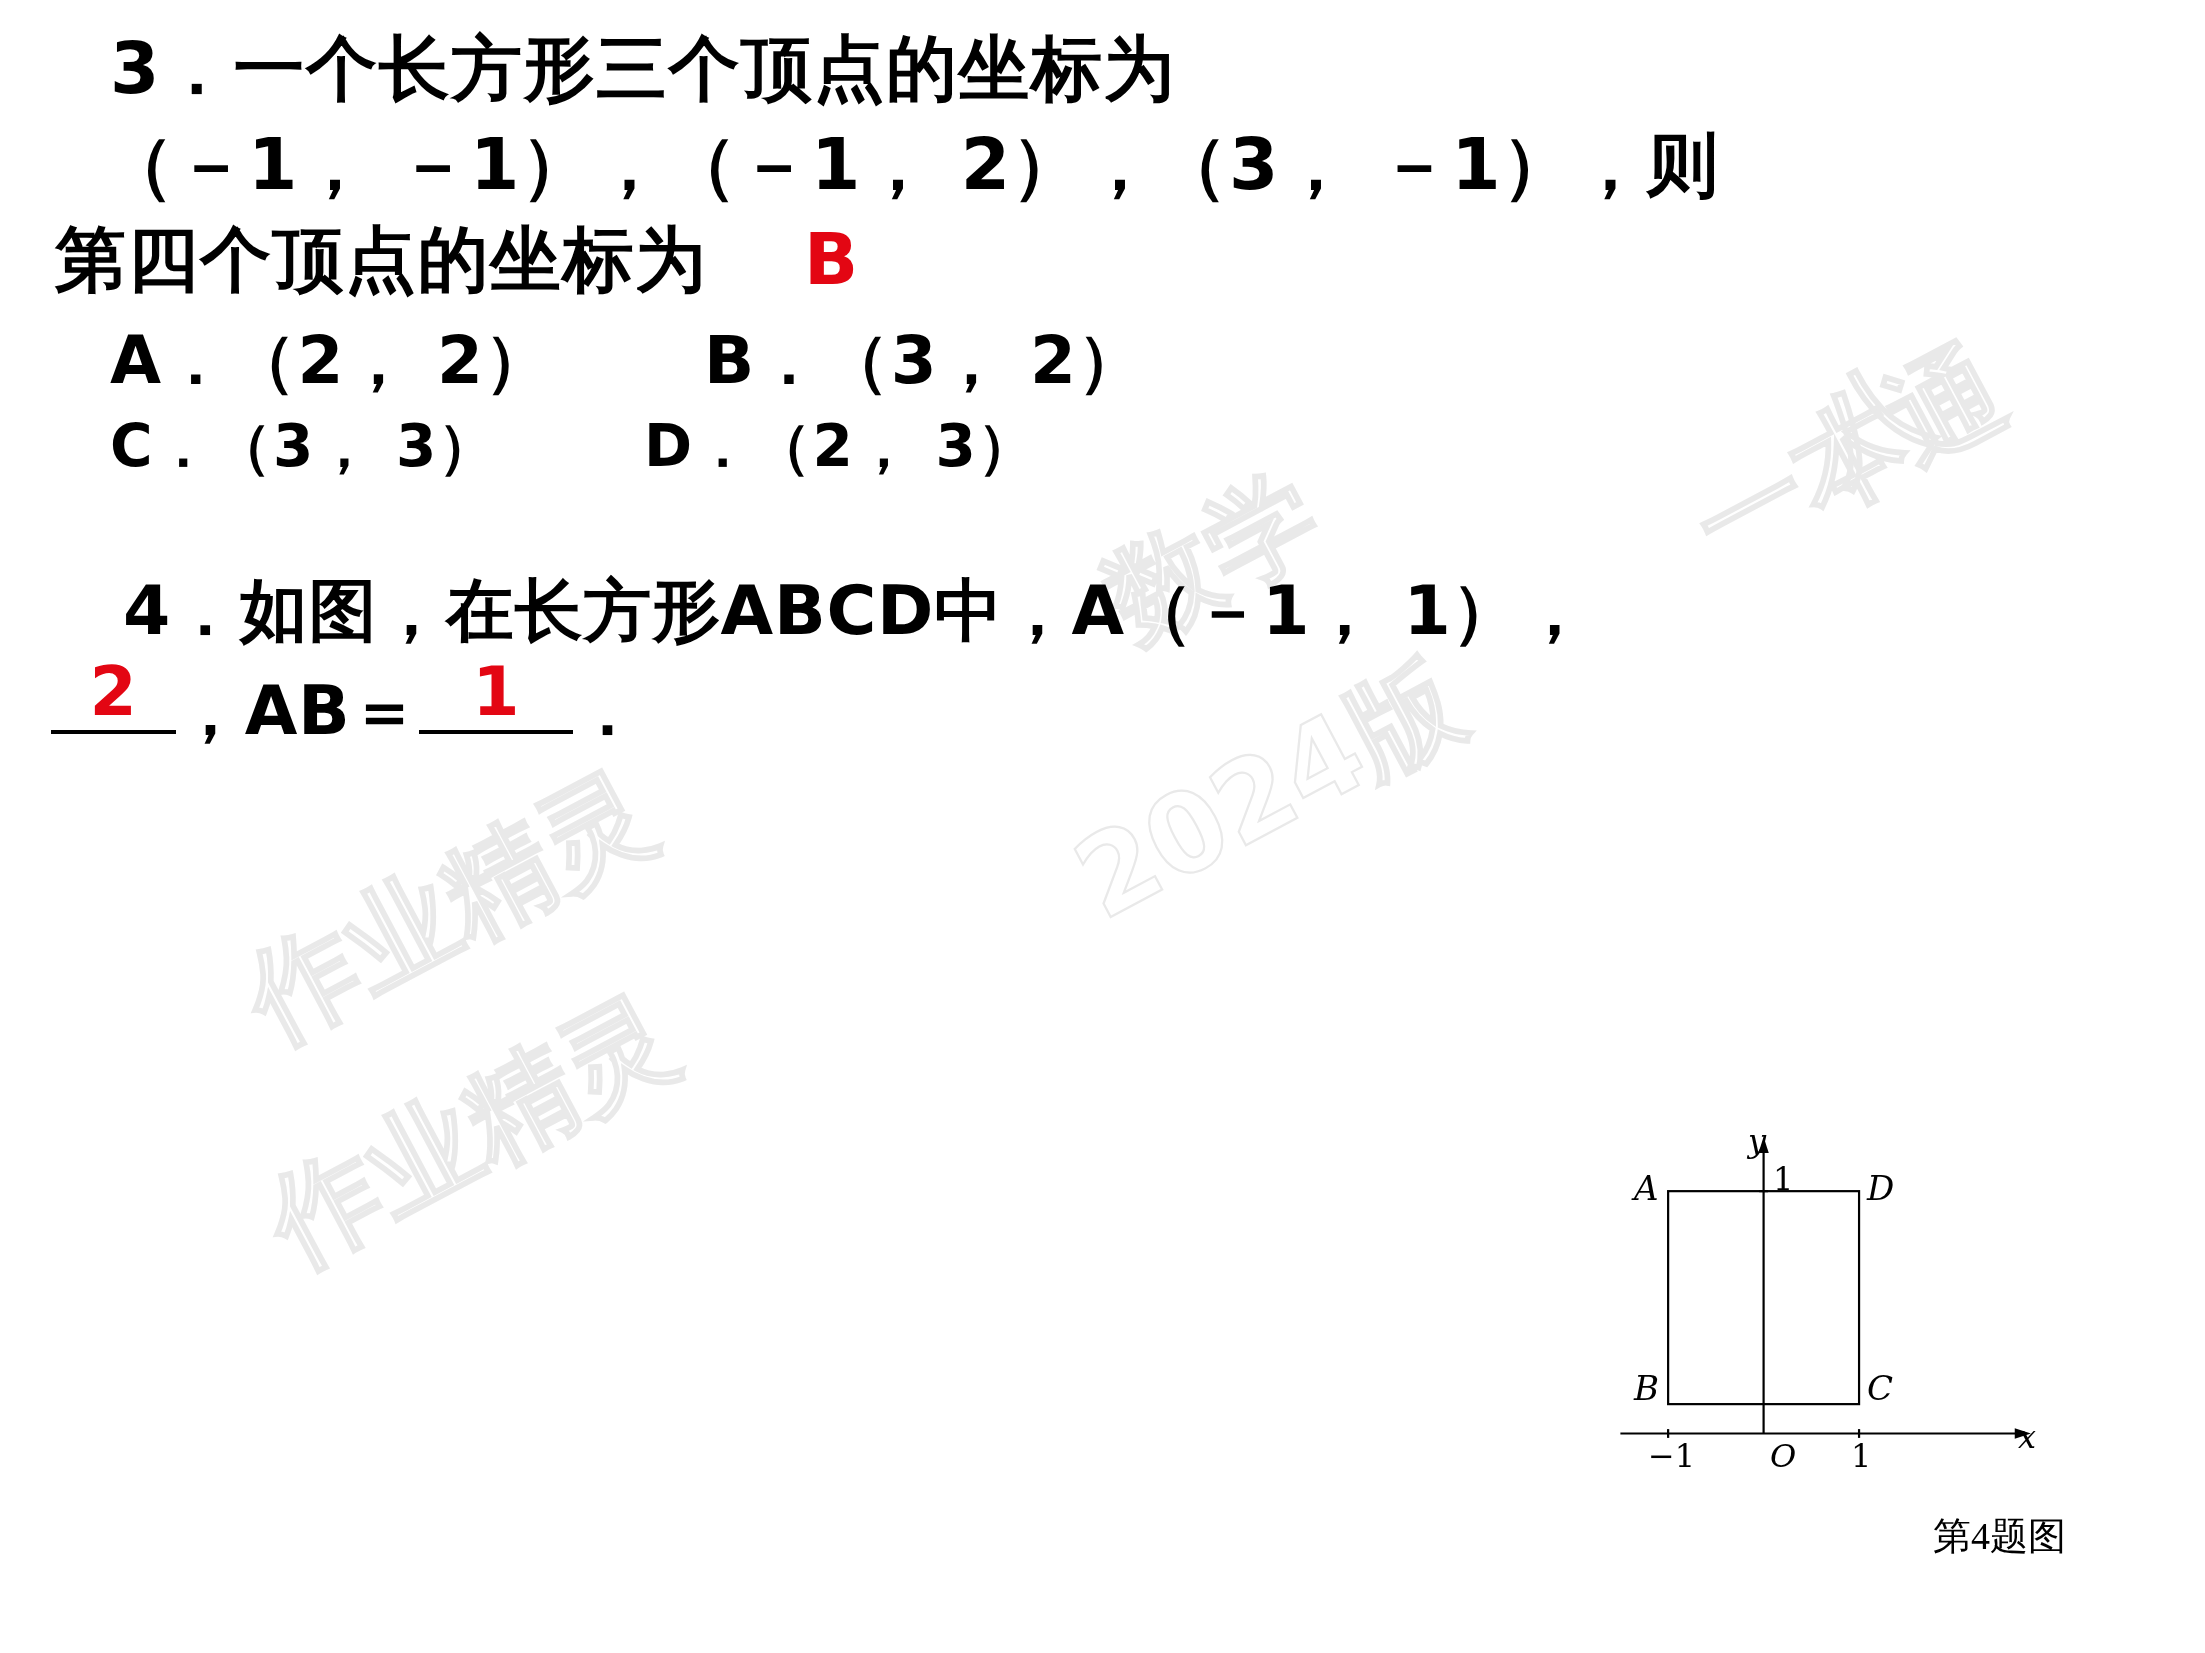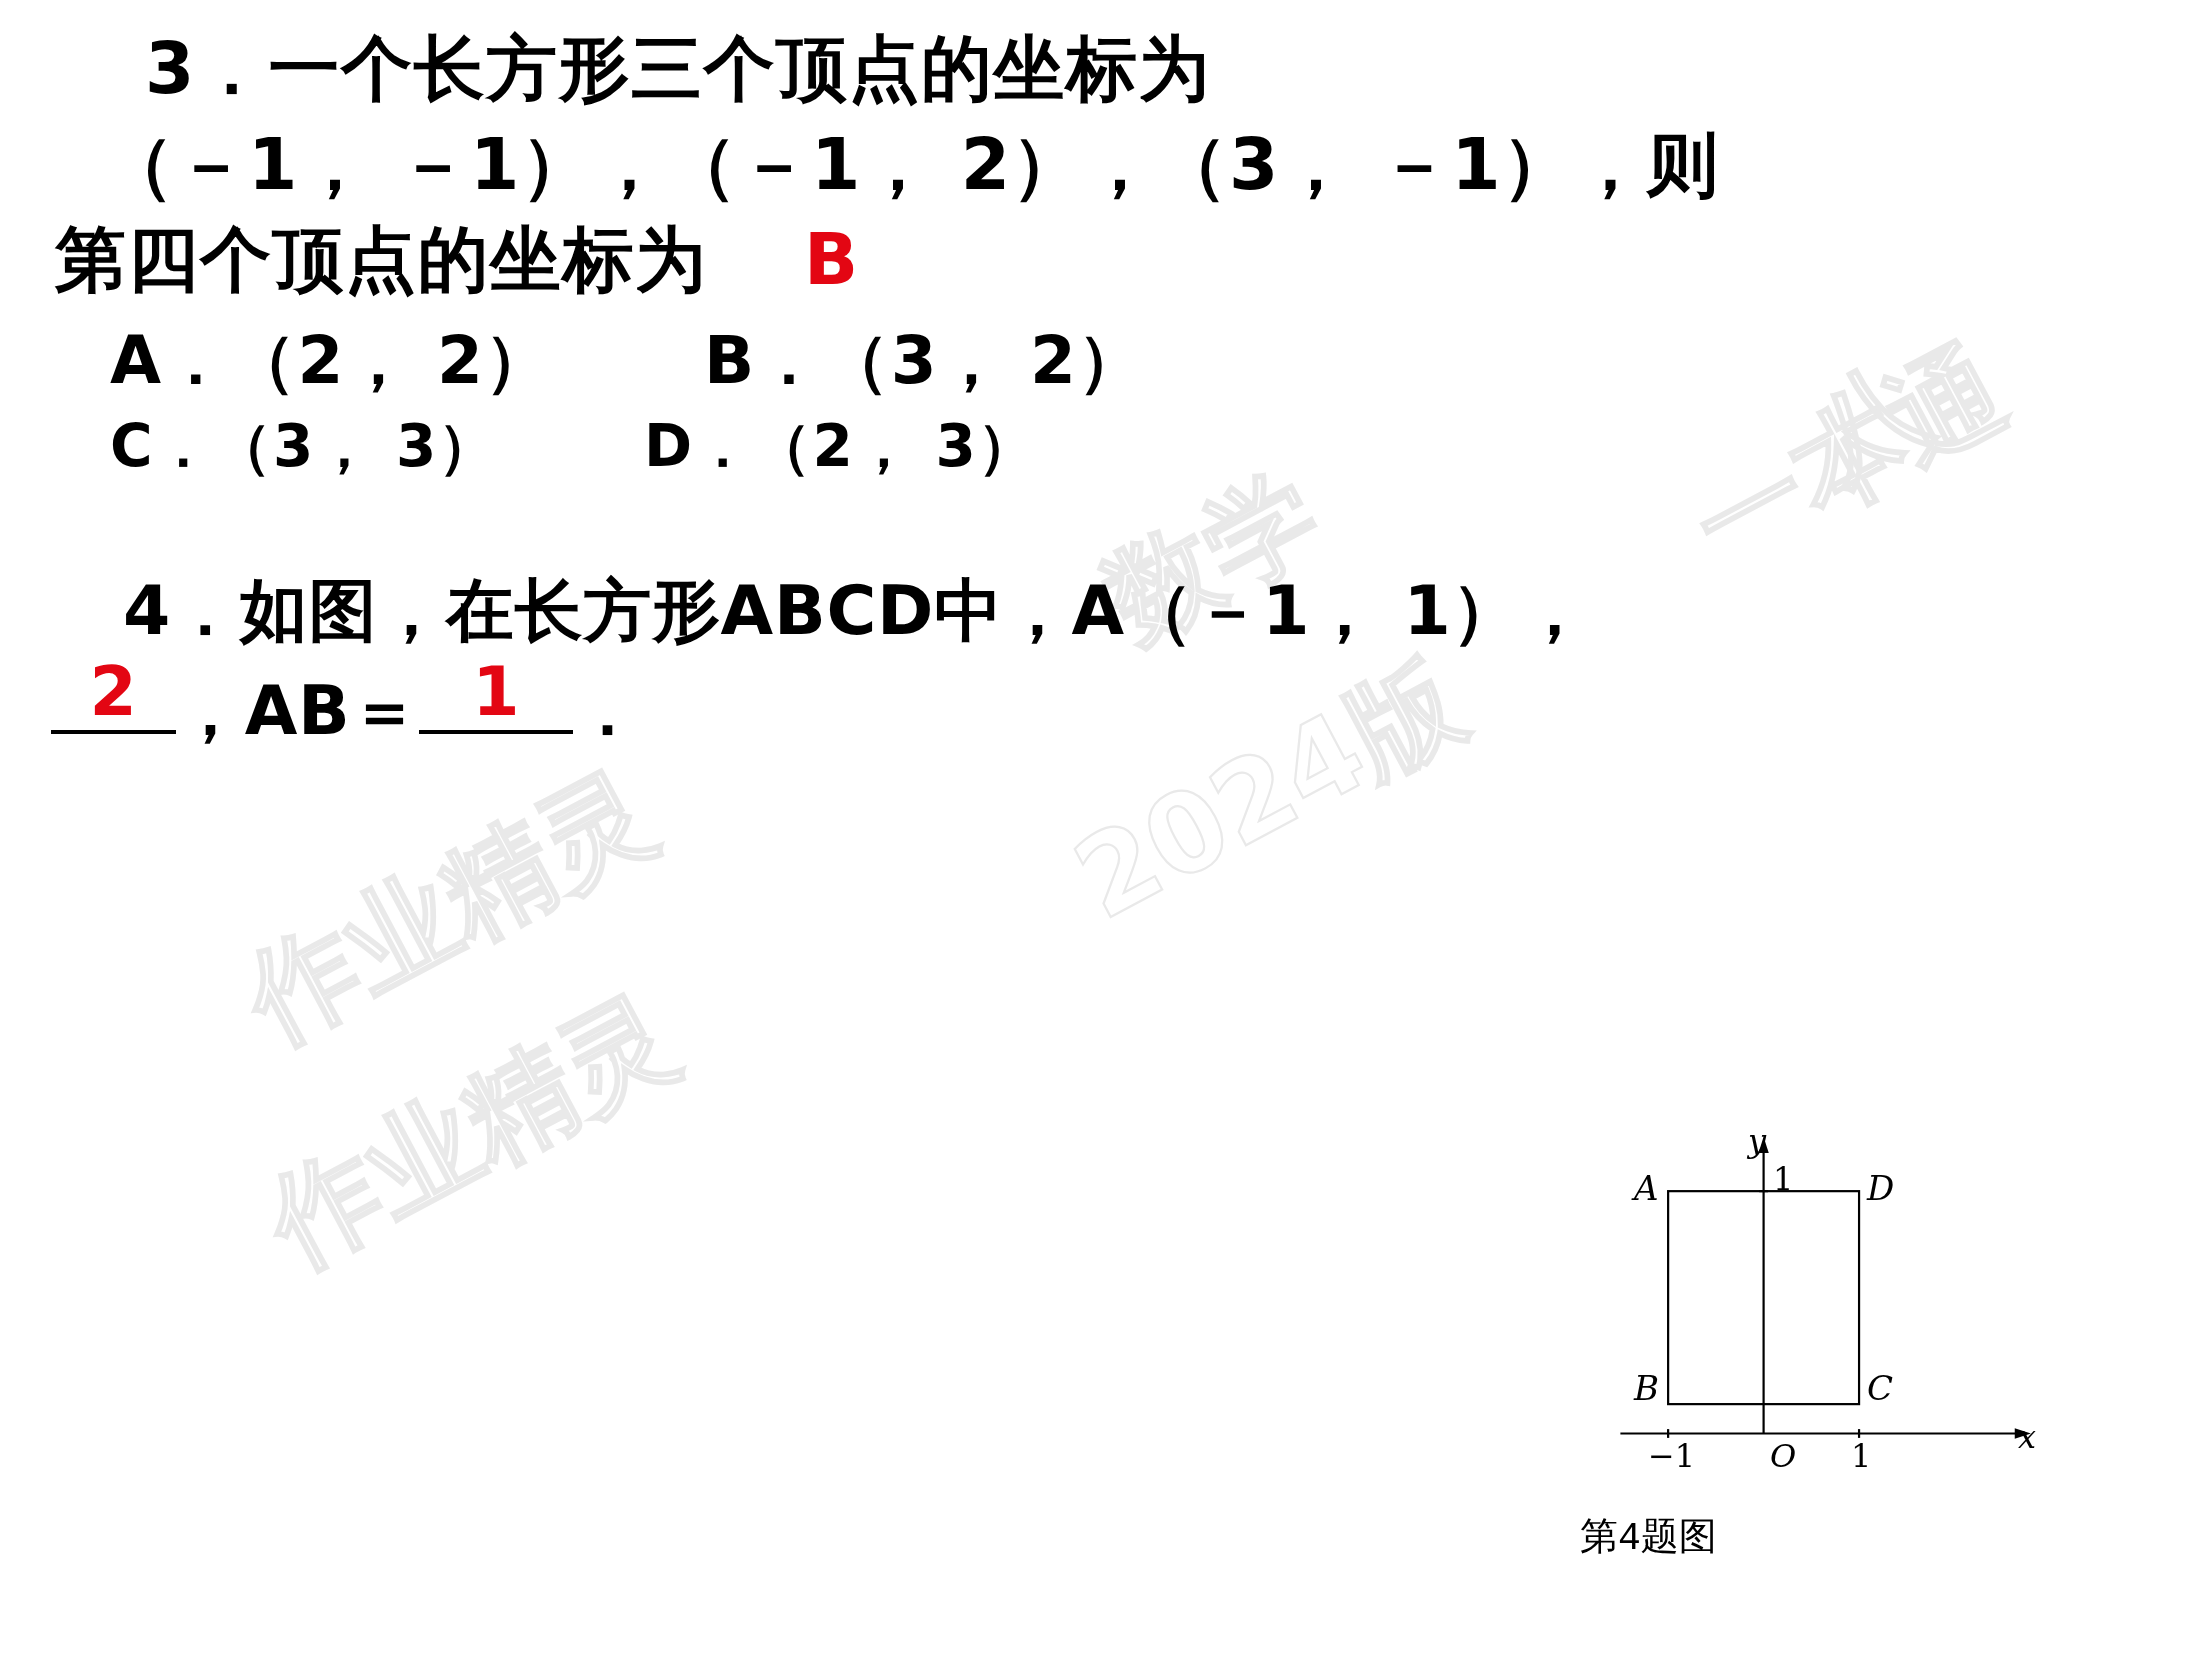--- a/index.html
+++ b/index.html
@@ -81,7 +81,7 @@
   }
 
   
-  .l3a { left: 110px;  top: 22px;   font-size: 71px; letter-spacing: 1.5px; margin-left: 35px; }
+  .l3a { left: 110px;  top: 22px;   font-size: 71px; letter-spacing: 1.5px; }
   .l3b { left: 103px;  top: 118px;  font-size: 71px; letter-spacing: 1.5px; }
   .l3c { left: 55px;   top: 213px;  font-size: 71px; letter-spacing: 1.5px; text-align: center; }
   .l3d { left: 110px;  top: 316px;  font-size: 66px; letter-spacing: 1.5px; }

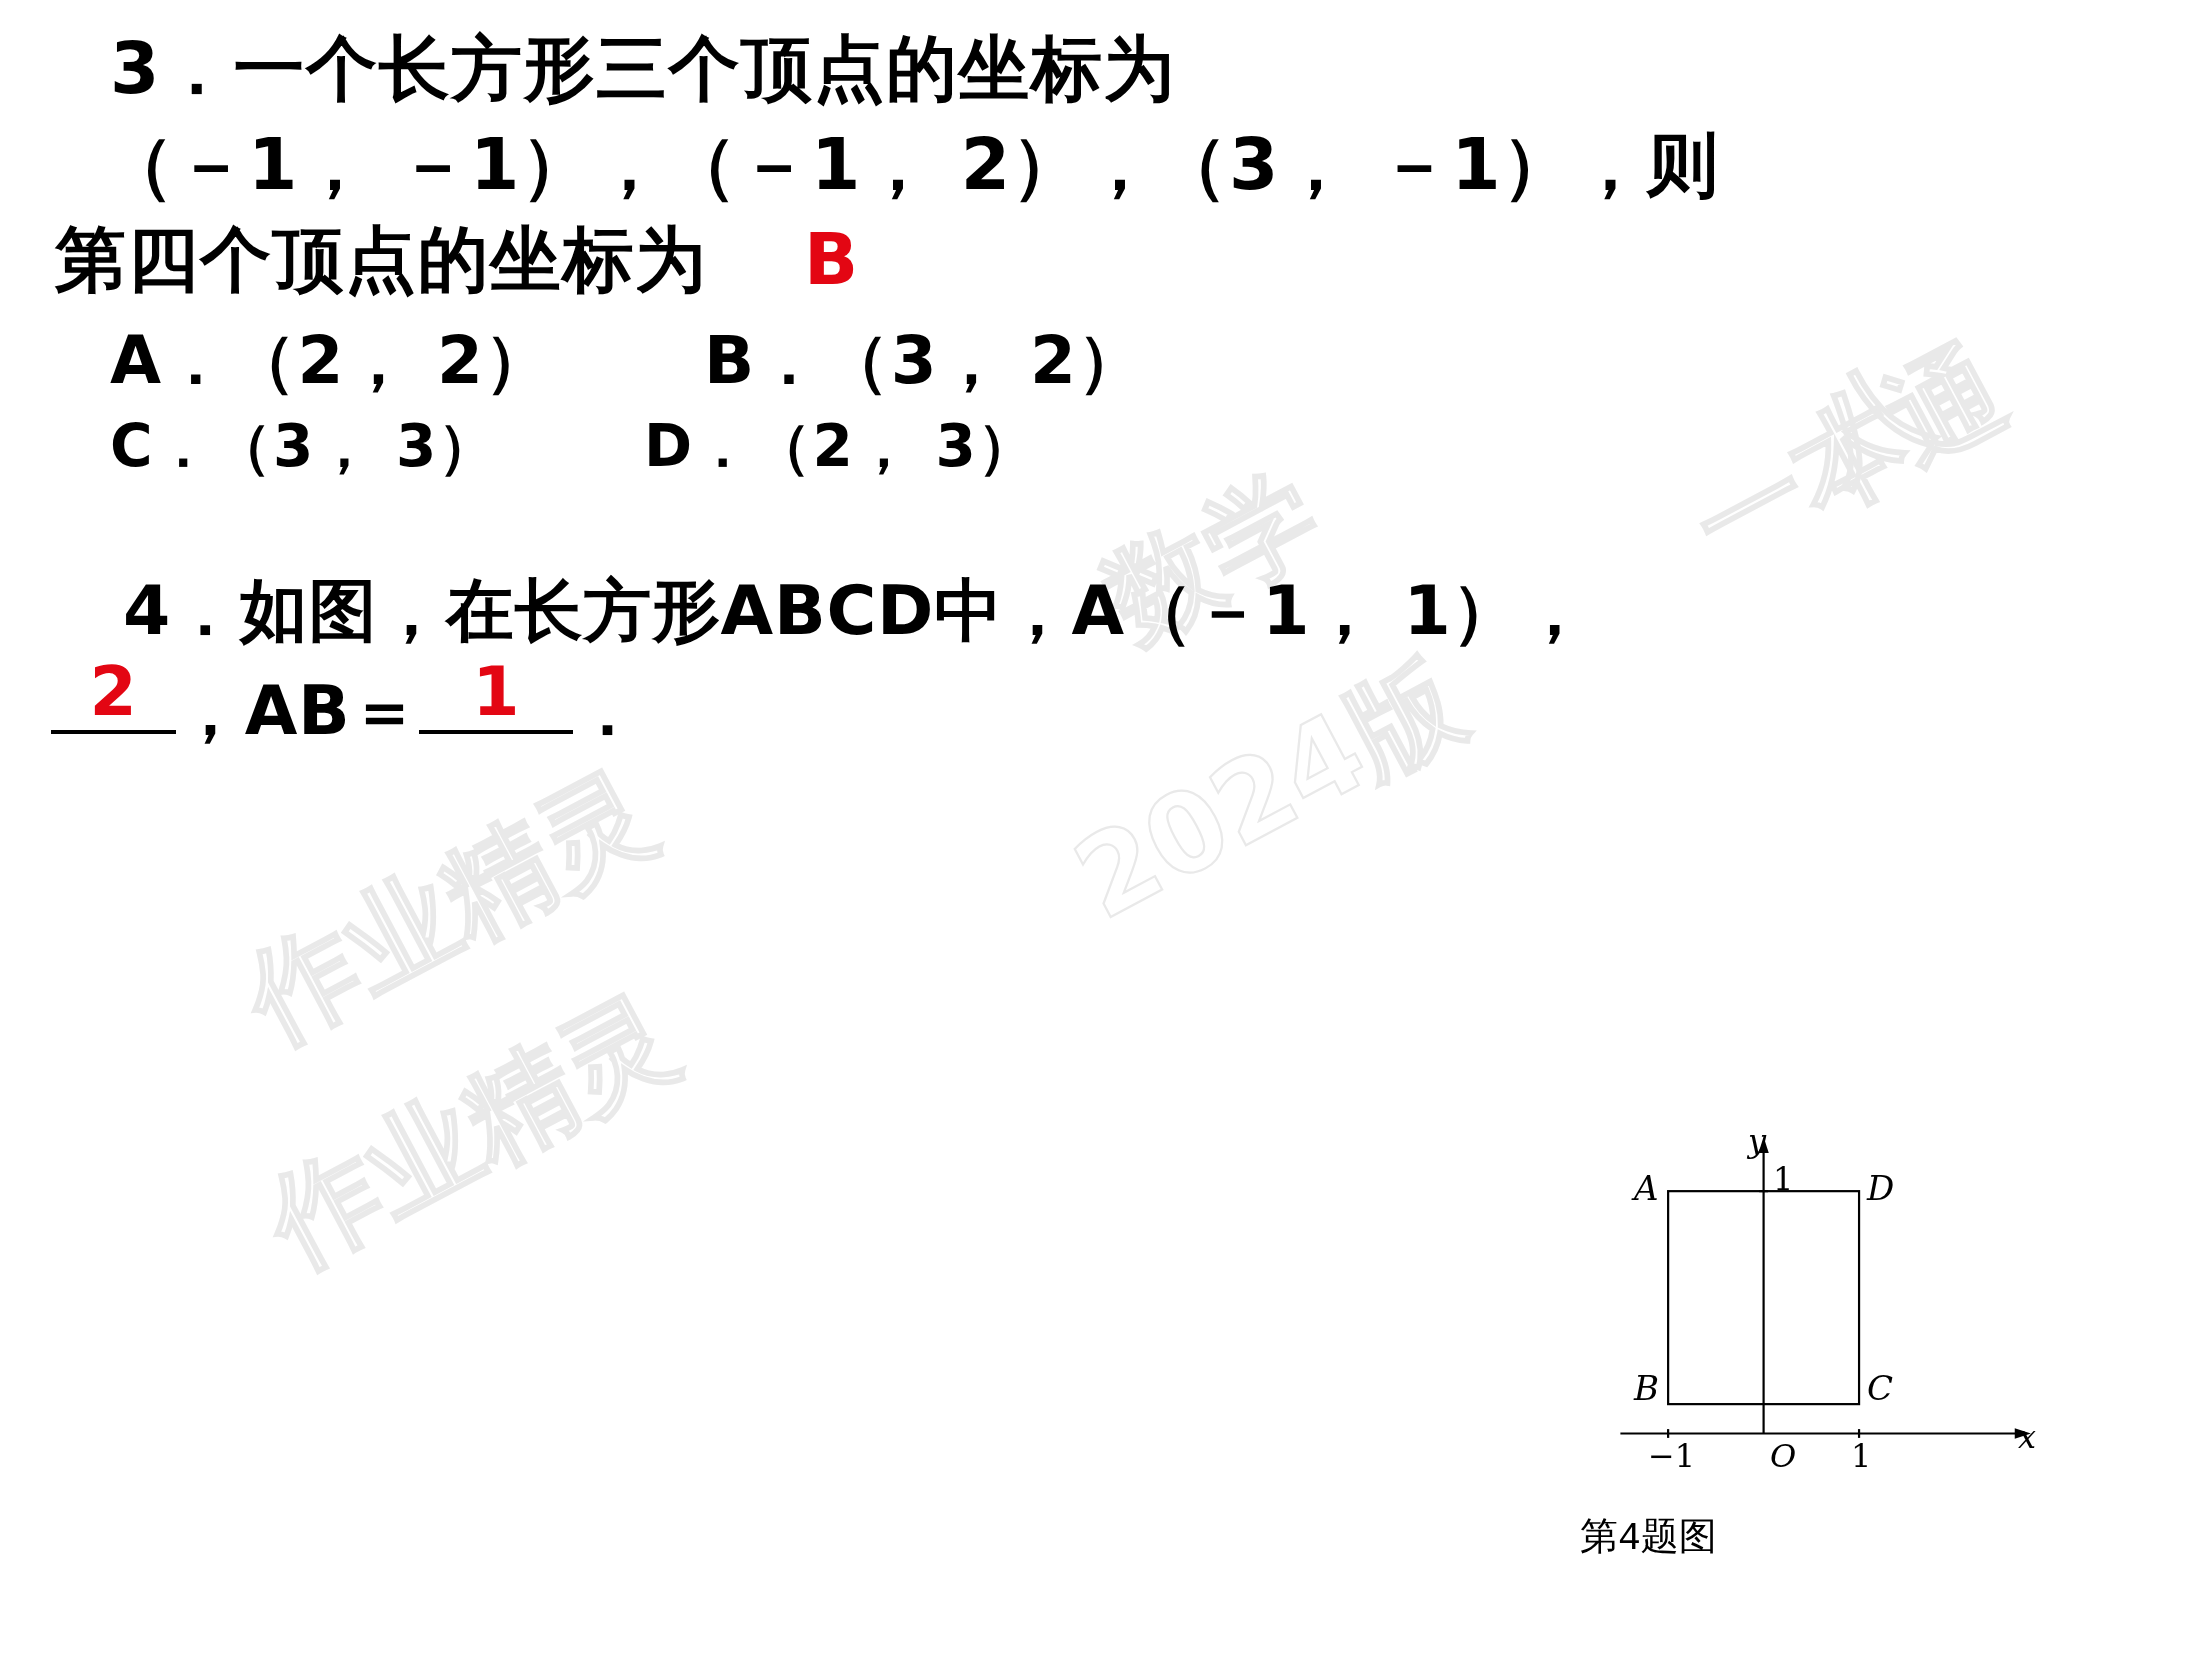--- a/index.html
+++ b/index.html
@@ -127,12 +127,12 @@
   .fig-svg { display: block; }
   .fig-caption {
     position: absolute;
-    left: 0;
+    left: 16px;
     top: 386px;
     width: 470px;
-    text-align: left;
+    text-align: right;
     font-size: 38px;
-    font-family: Liberation Mono, monospace;
+    font-family: Liberation Serif, serif;
     color: #000;
   }
 </style>

